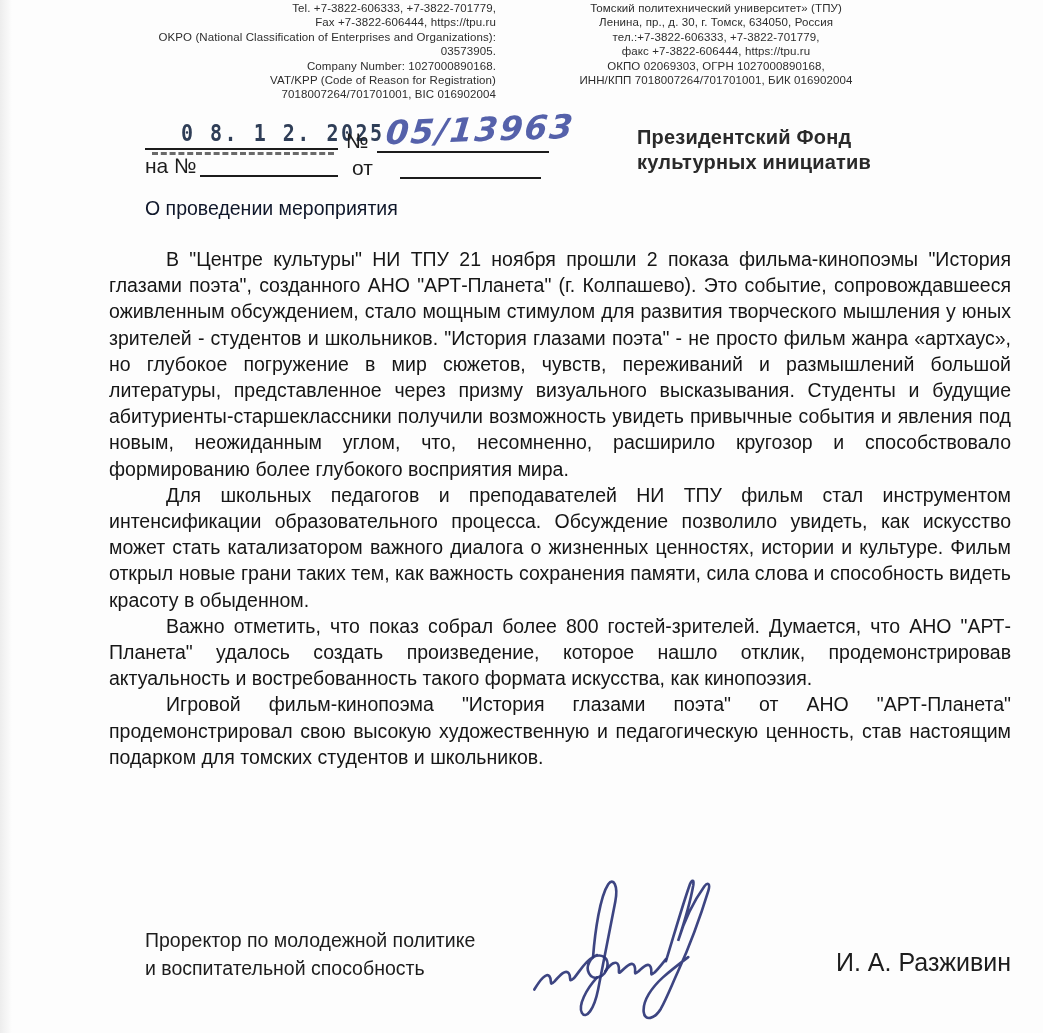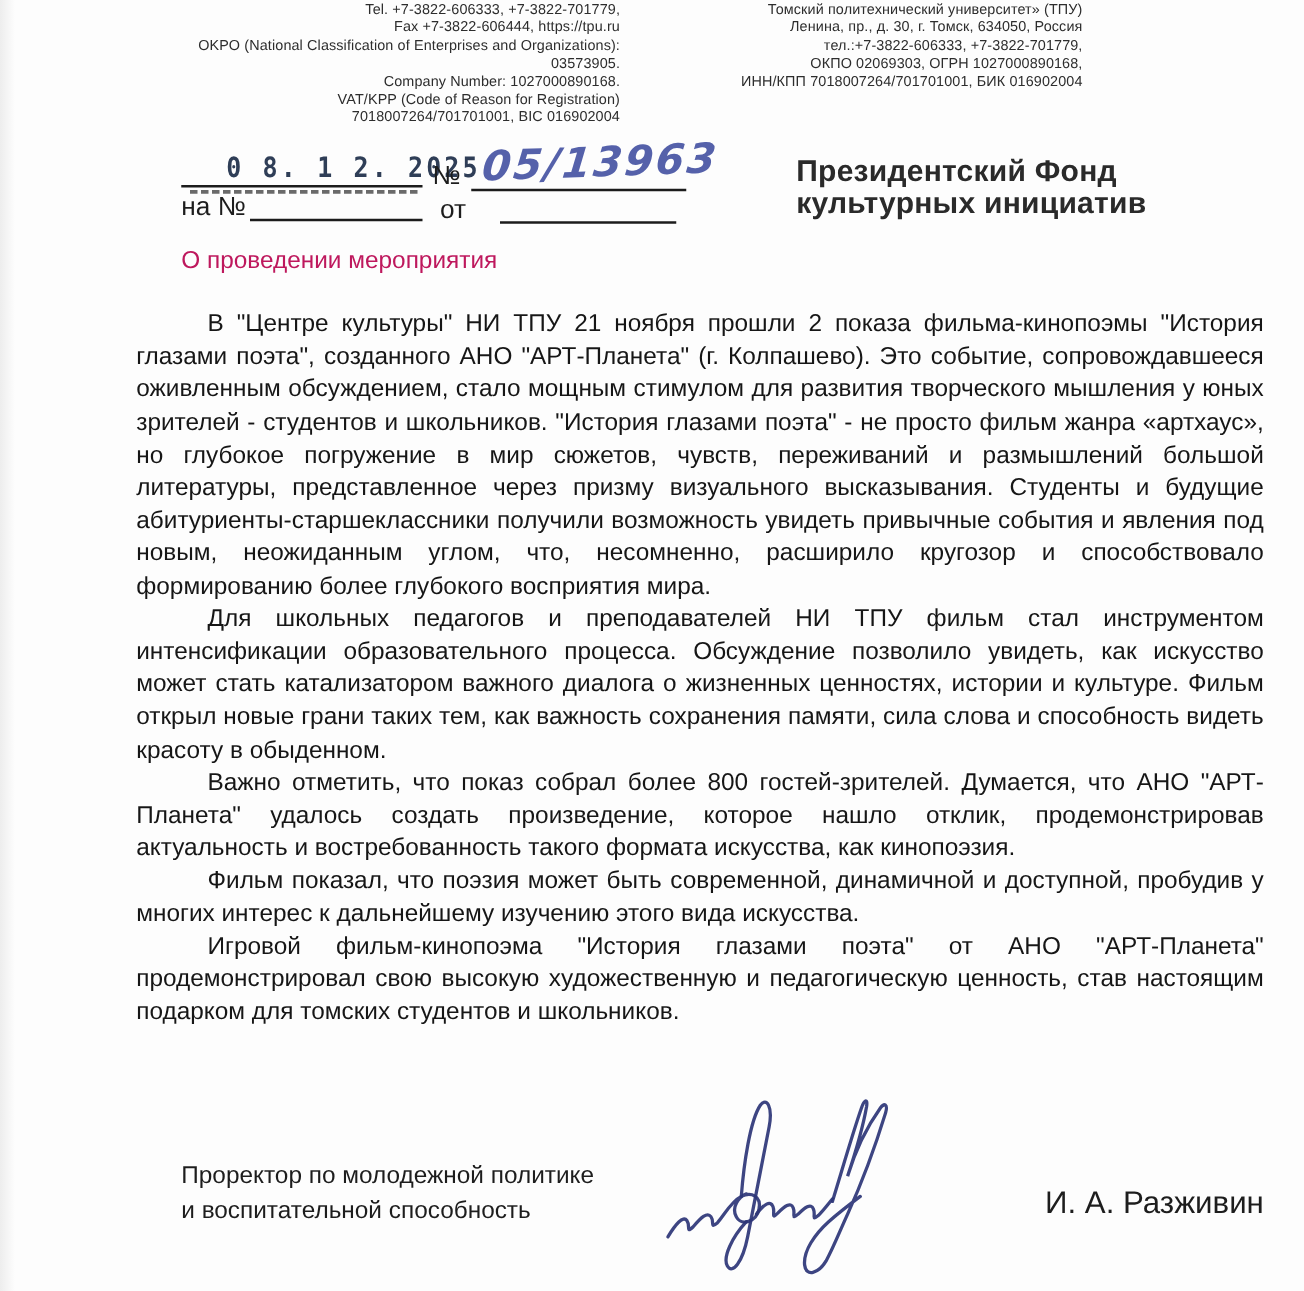--- a/index.html
+++ b/index.html
@@ -14,7 +14,7 @@
   
   .lh{position:absolute;top:1px;font-size:11.5px;line-height:14.4px;color:#2d2d2d;letter-spacing:0.1px;}
   .lh-left{left:140px;width:356px;text-align:right;}
-  .lh-right{left:566px;width:300px;text-align:right;}
+  .lh-right{left:566px;width:300px;text-align:center;}
   
   .stamp-date{position:absolute;left:181px;top:120px;font-size:20px;font-weight:bold;
     letter-spacing:2.5px;color:#2f3e57;transform:scaleY(1.12);transform-origin:top left;

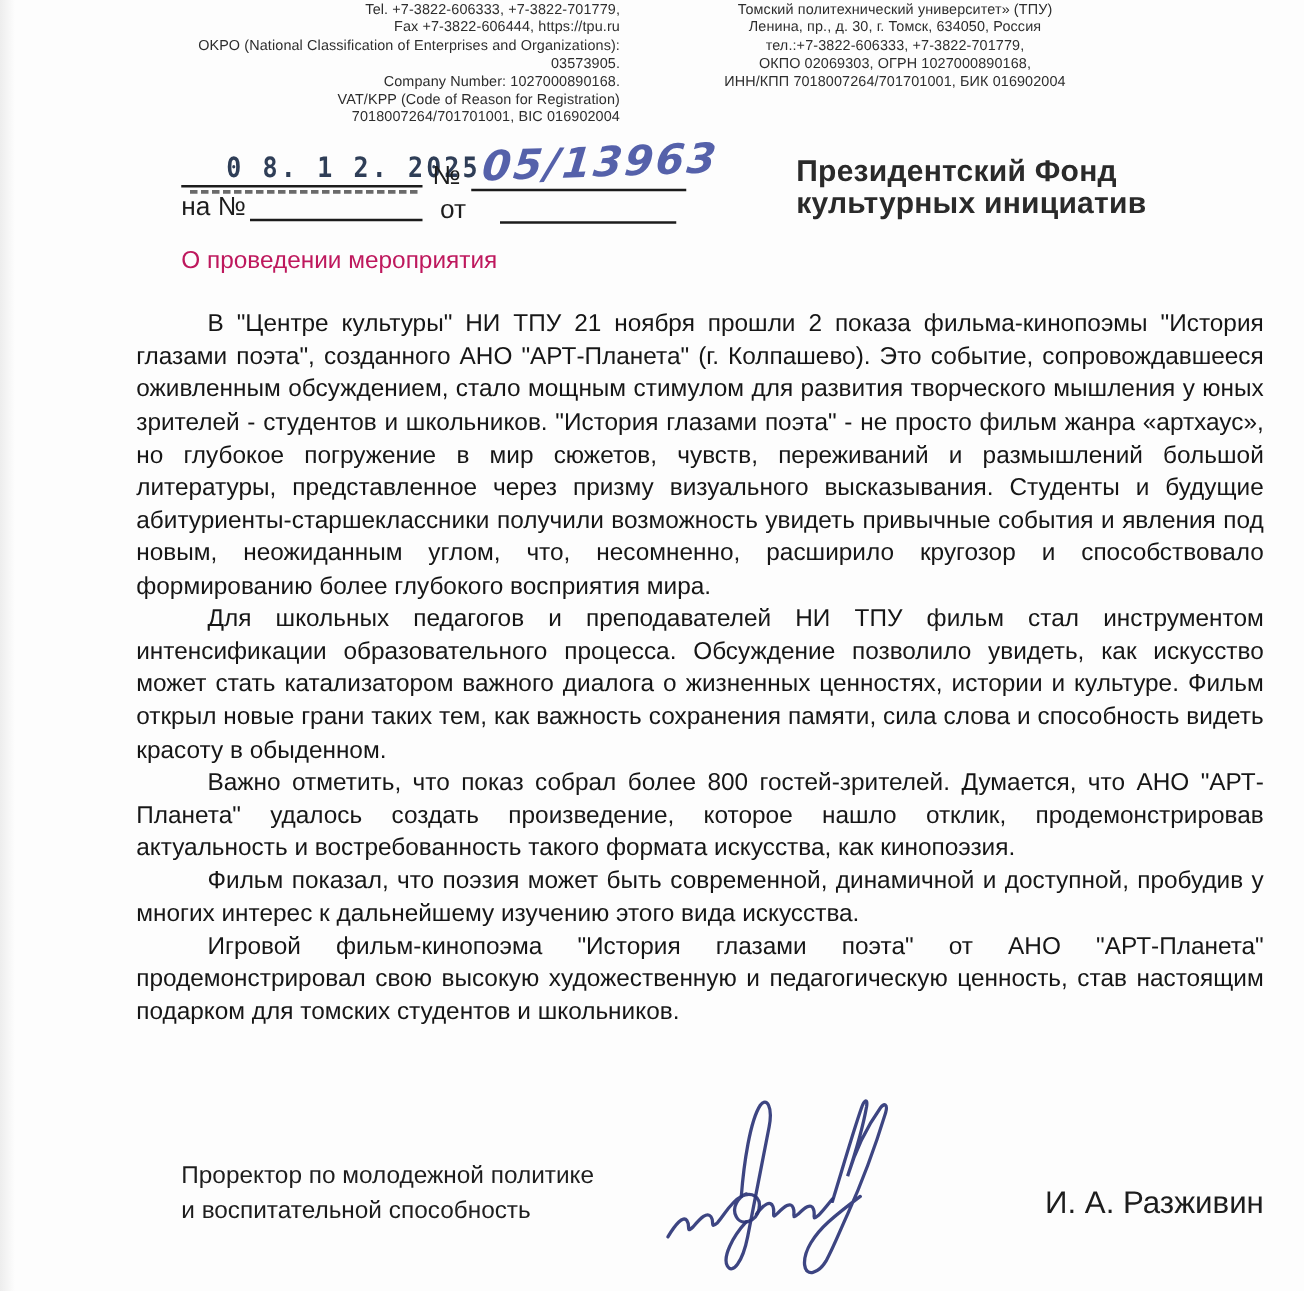--- a/index.html
+++ b/index.html
@@ -59,6 +59,7 @@
     <div>Томский политехнический университет» (ТПУ)</div>
     <div>Ленина, пр., д. 30, г. Томск, 634050, Россия</div>
     <div>тел.:+7-3822-606333, +7-3822-701779,</div>
+    <div>факс +7-3822-606444, https://tpu.ru</div>
     <div>ОКПО 02069303, ОГРН 1027000890168,</div>
     <div>ИНН/КПП 7018007264/701701001, БИК 016902004</div>
   </div>

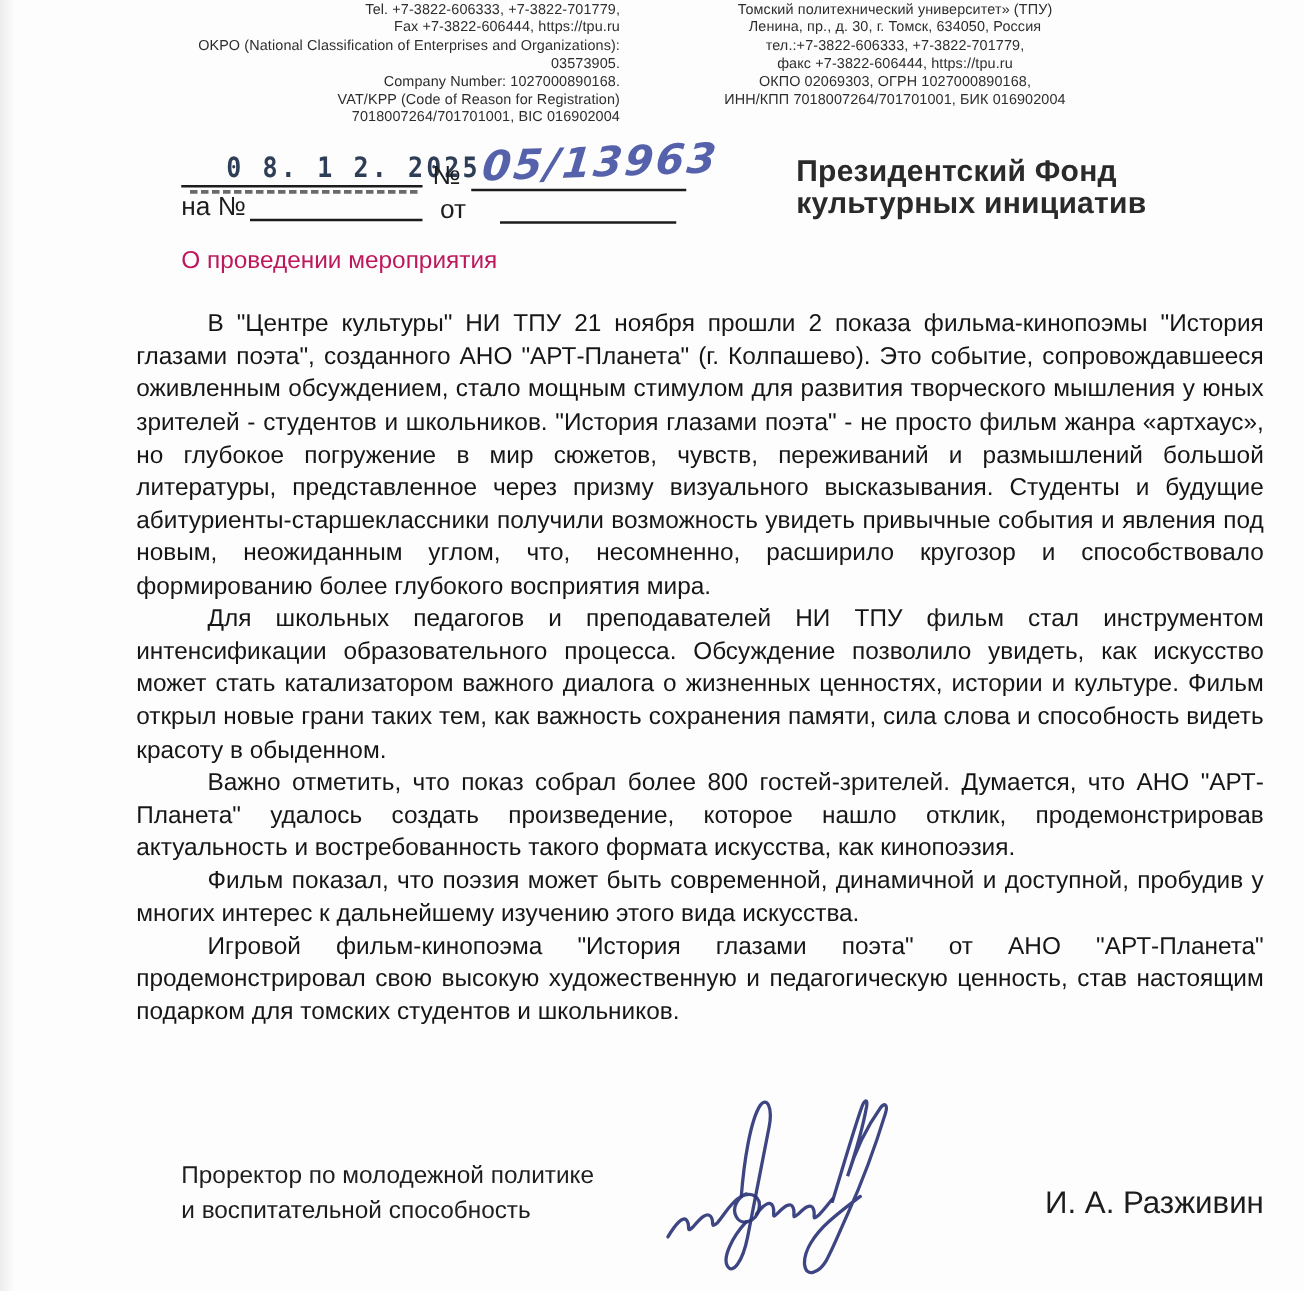--- a/index.html
+++ b/index.html
@@ -26,7 +26,7 @@
     color:#4351a2;letter-spacing:2px;transform:rotate(-2deg) skewX(-8deg);
     font-family:"DejaVu Sans",sans-serif;font-weight:bold;opacity:.9;}
   
-  .addressee{position:absolute;left:637px;top:125px;font-size:24px;line-height:25px;
+  .addressee{position:absolute;left:637px;top:125px;font-size:20px;line-height:25px;
     font-weight:bold;color:#2a2a2a;letter-spacing:.2px;}
   
   .subject{position:absolute;left:145px;top:197px;font-size:19.5px;color:#be185d;}

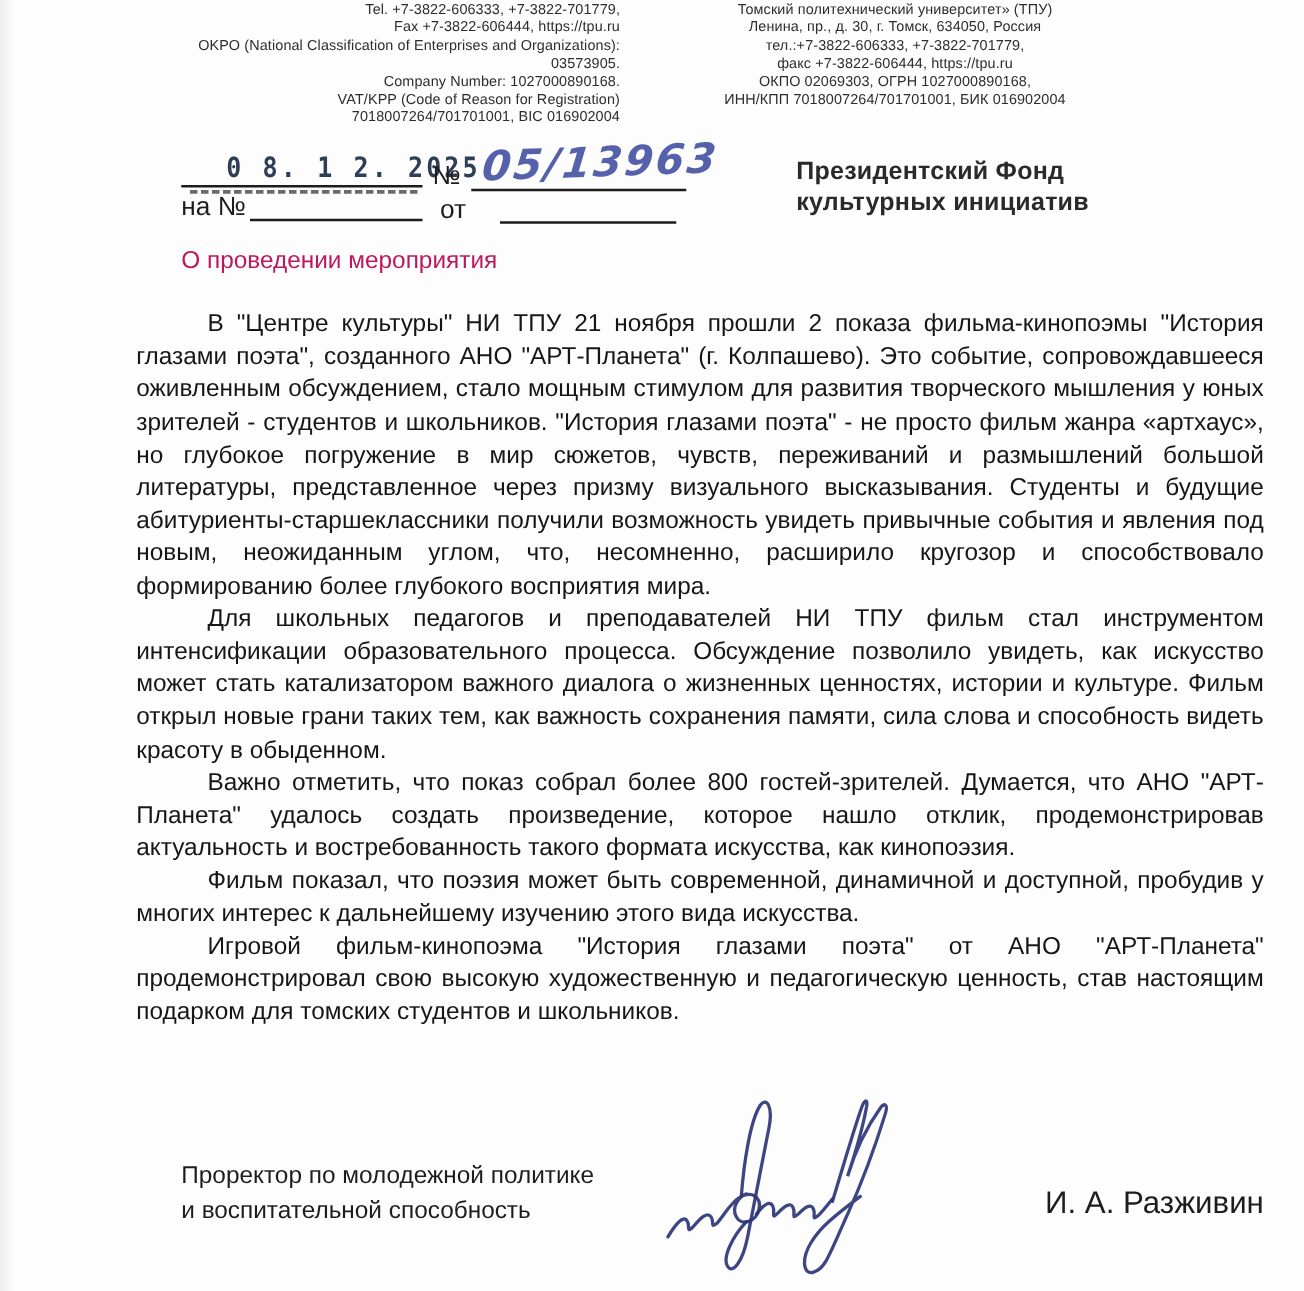--- a/index.html
+++ b/index.html
@@ -29,7 +29,7 @@
   .addressee{position:absolute;left:637px;top:125px;font-size:20px;line-height:25px;
     font-weight:bold;color:#2a2a2a;letter-spacing:.2px;}
   
-  .subject{position:absolute;left:145px;top:197px;font-size:19.5px;color:#be185d;}
+  .subject{position:absolute;left:145px;top:197px;font-size:19.5px;color:#0f172a;}
   
   .body-text{position:absolute;left:109px;top:246px;width:902px;
     font-size:19.5px;line-height:26.2px;text-align:justify;color:#161616;}

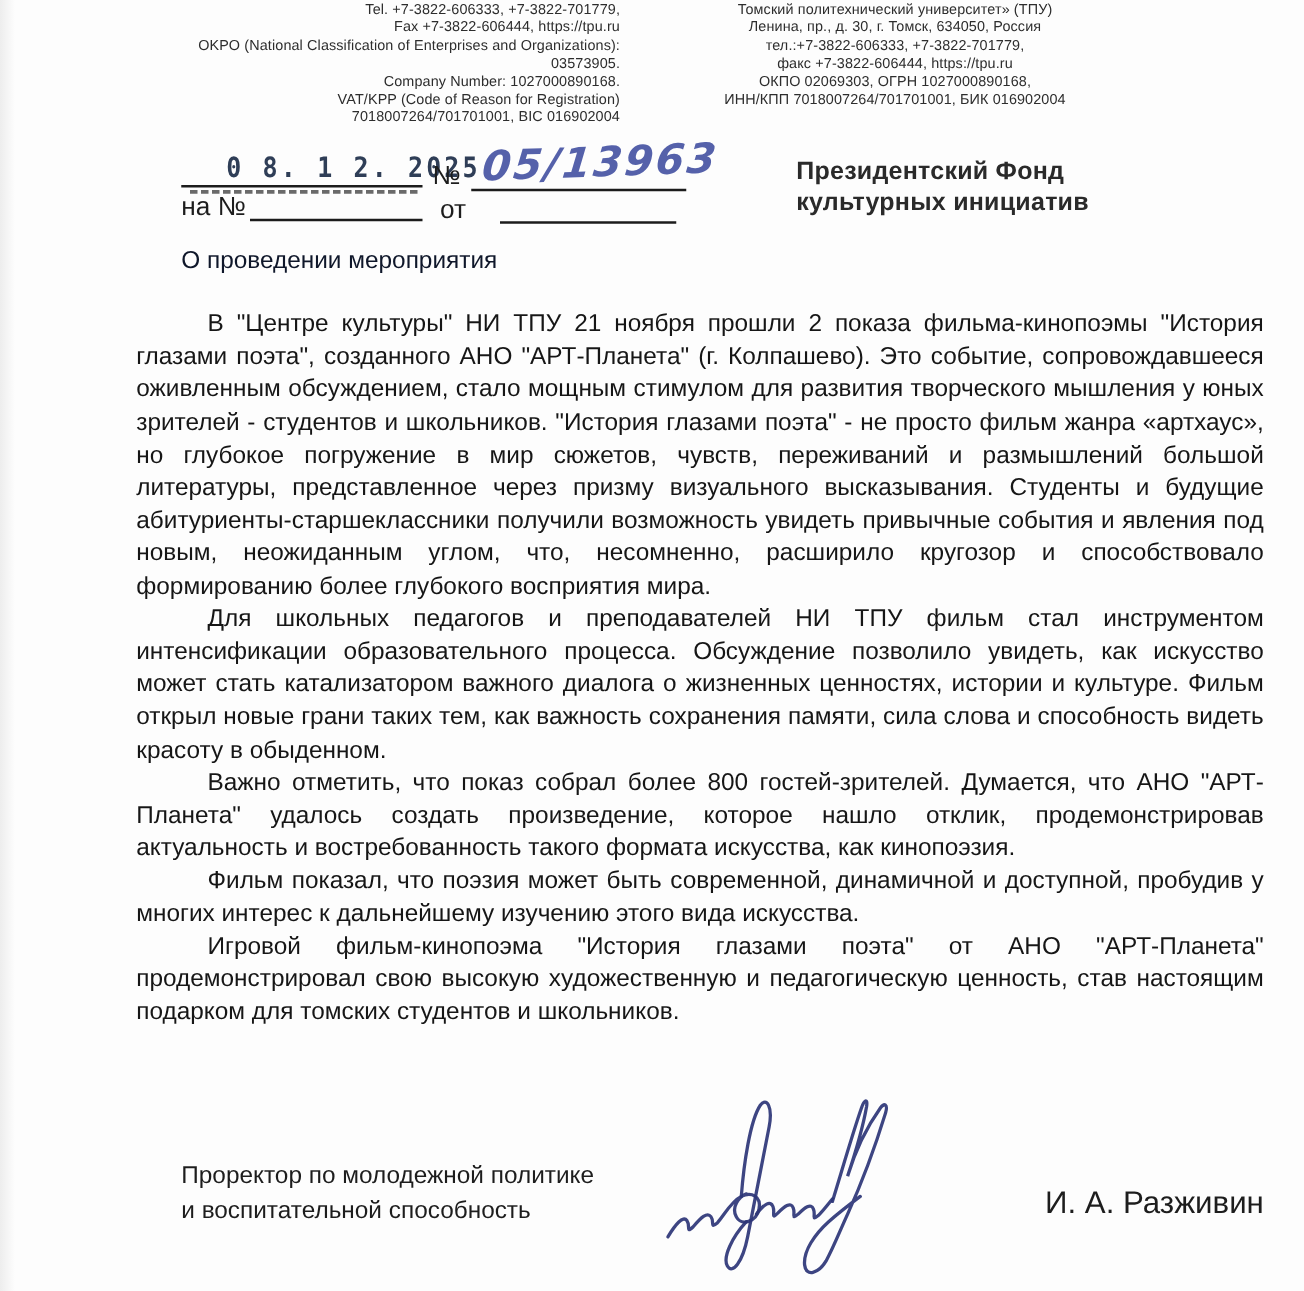--- a/index.html
+++ b/index.html
@@ -86,7 +86,6 @@
     <p>В "Центре культуры" НИ ТПУ 21 ноября прошли 2 показа фильма-кинопоэмы "История глазами поэта", созданного АНО "АРТ-Планета" (г. Колпашево). Это событие, сопровождавшееся оживленным обсуждением, стало мощным стимулом для развития творческого мышления у юных зрителей - студентов и школьников. "История глазами поэта" - не просто фильм жанра «артхаус», но глубокое погружение в мир сюжетов, чувств, переживаний и размышлений большой литературы, представленное через призму визуального высказывания. Студенты и будущие абитуриенты-старшеклассники получили возможность увидеть привычные события и явления под новым, неожиданным углом, что, несомненно, расширило кругозор и способствовало формированию более глубокого восприятия мира.</p>
     <p>Для школьных педагогов и преподавателей НИ ТПУ фильм стал инструментом интенсификации образовательного процесса. Обсуждение позволило увидеть, как искусство может стать катализатором важного диалога о жизненных ценностях, истории и культуре. Фильм открыл новые грани таких тем, как важность сохранения памяти, сила слова и способность видеть красоту в обыденном.</p>
     <p>Важно отметить, что показ собрал более 800 гостей-зрителей. Думается, что АНО "АРТ-Планета" удалось создать произведение, которое нашло отклик, продемонстрировав актуальность и востребованность такого формата искусства, как кинопоэзия.</p>
-    <p>Фильм показал, что поэзия может быть современной, динамичной и доступной, пробудив у многих интерес к дальнейшему изучению этого вида искусства.</p>
     <p>Игровой фильм-кинопоэма "История глазами поэта" от АНО "АРТ-Планета" продемонстрировал свою высокую художественную и педагогическую ценность, став настоящим подарком для томских студентов и школьников.</p>
   </div>
 

